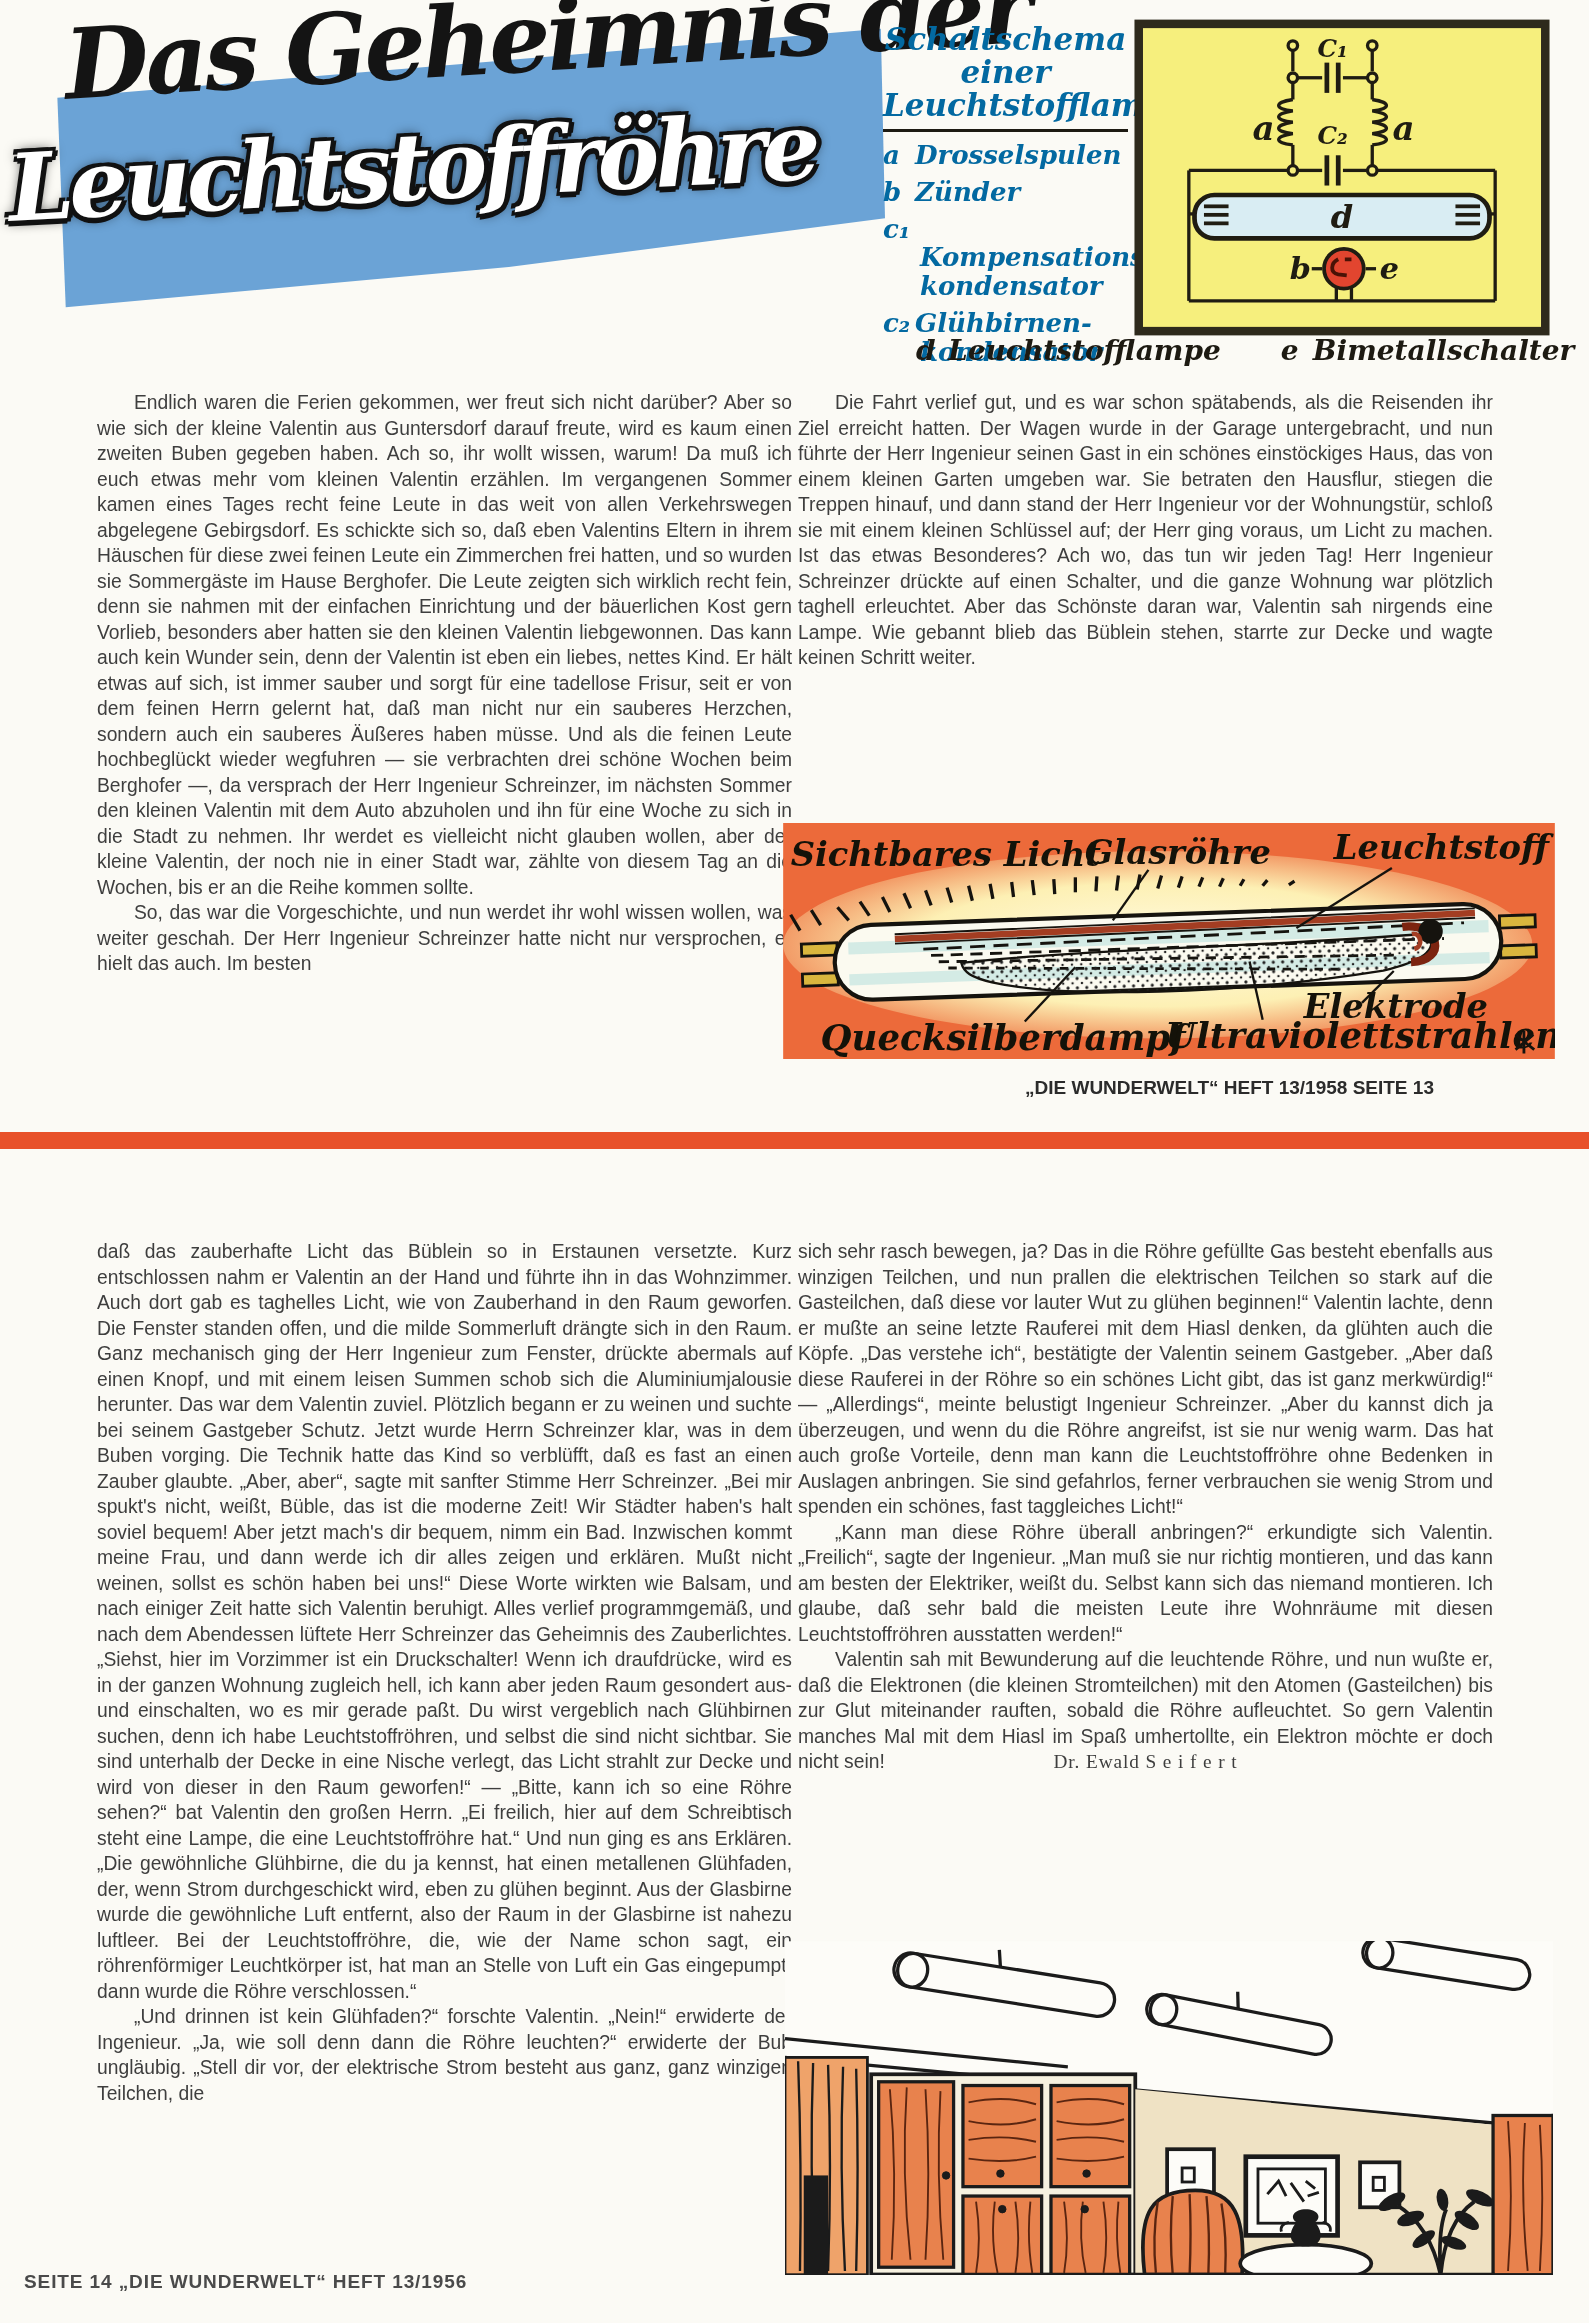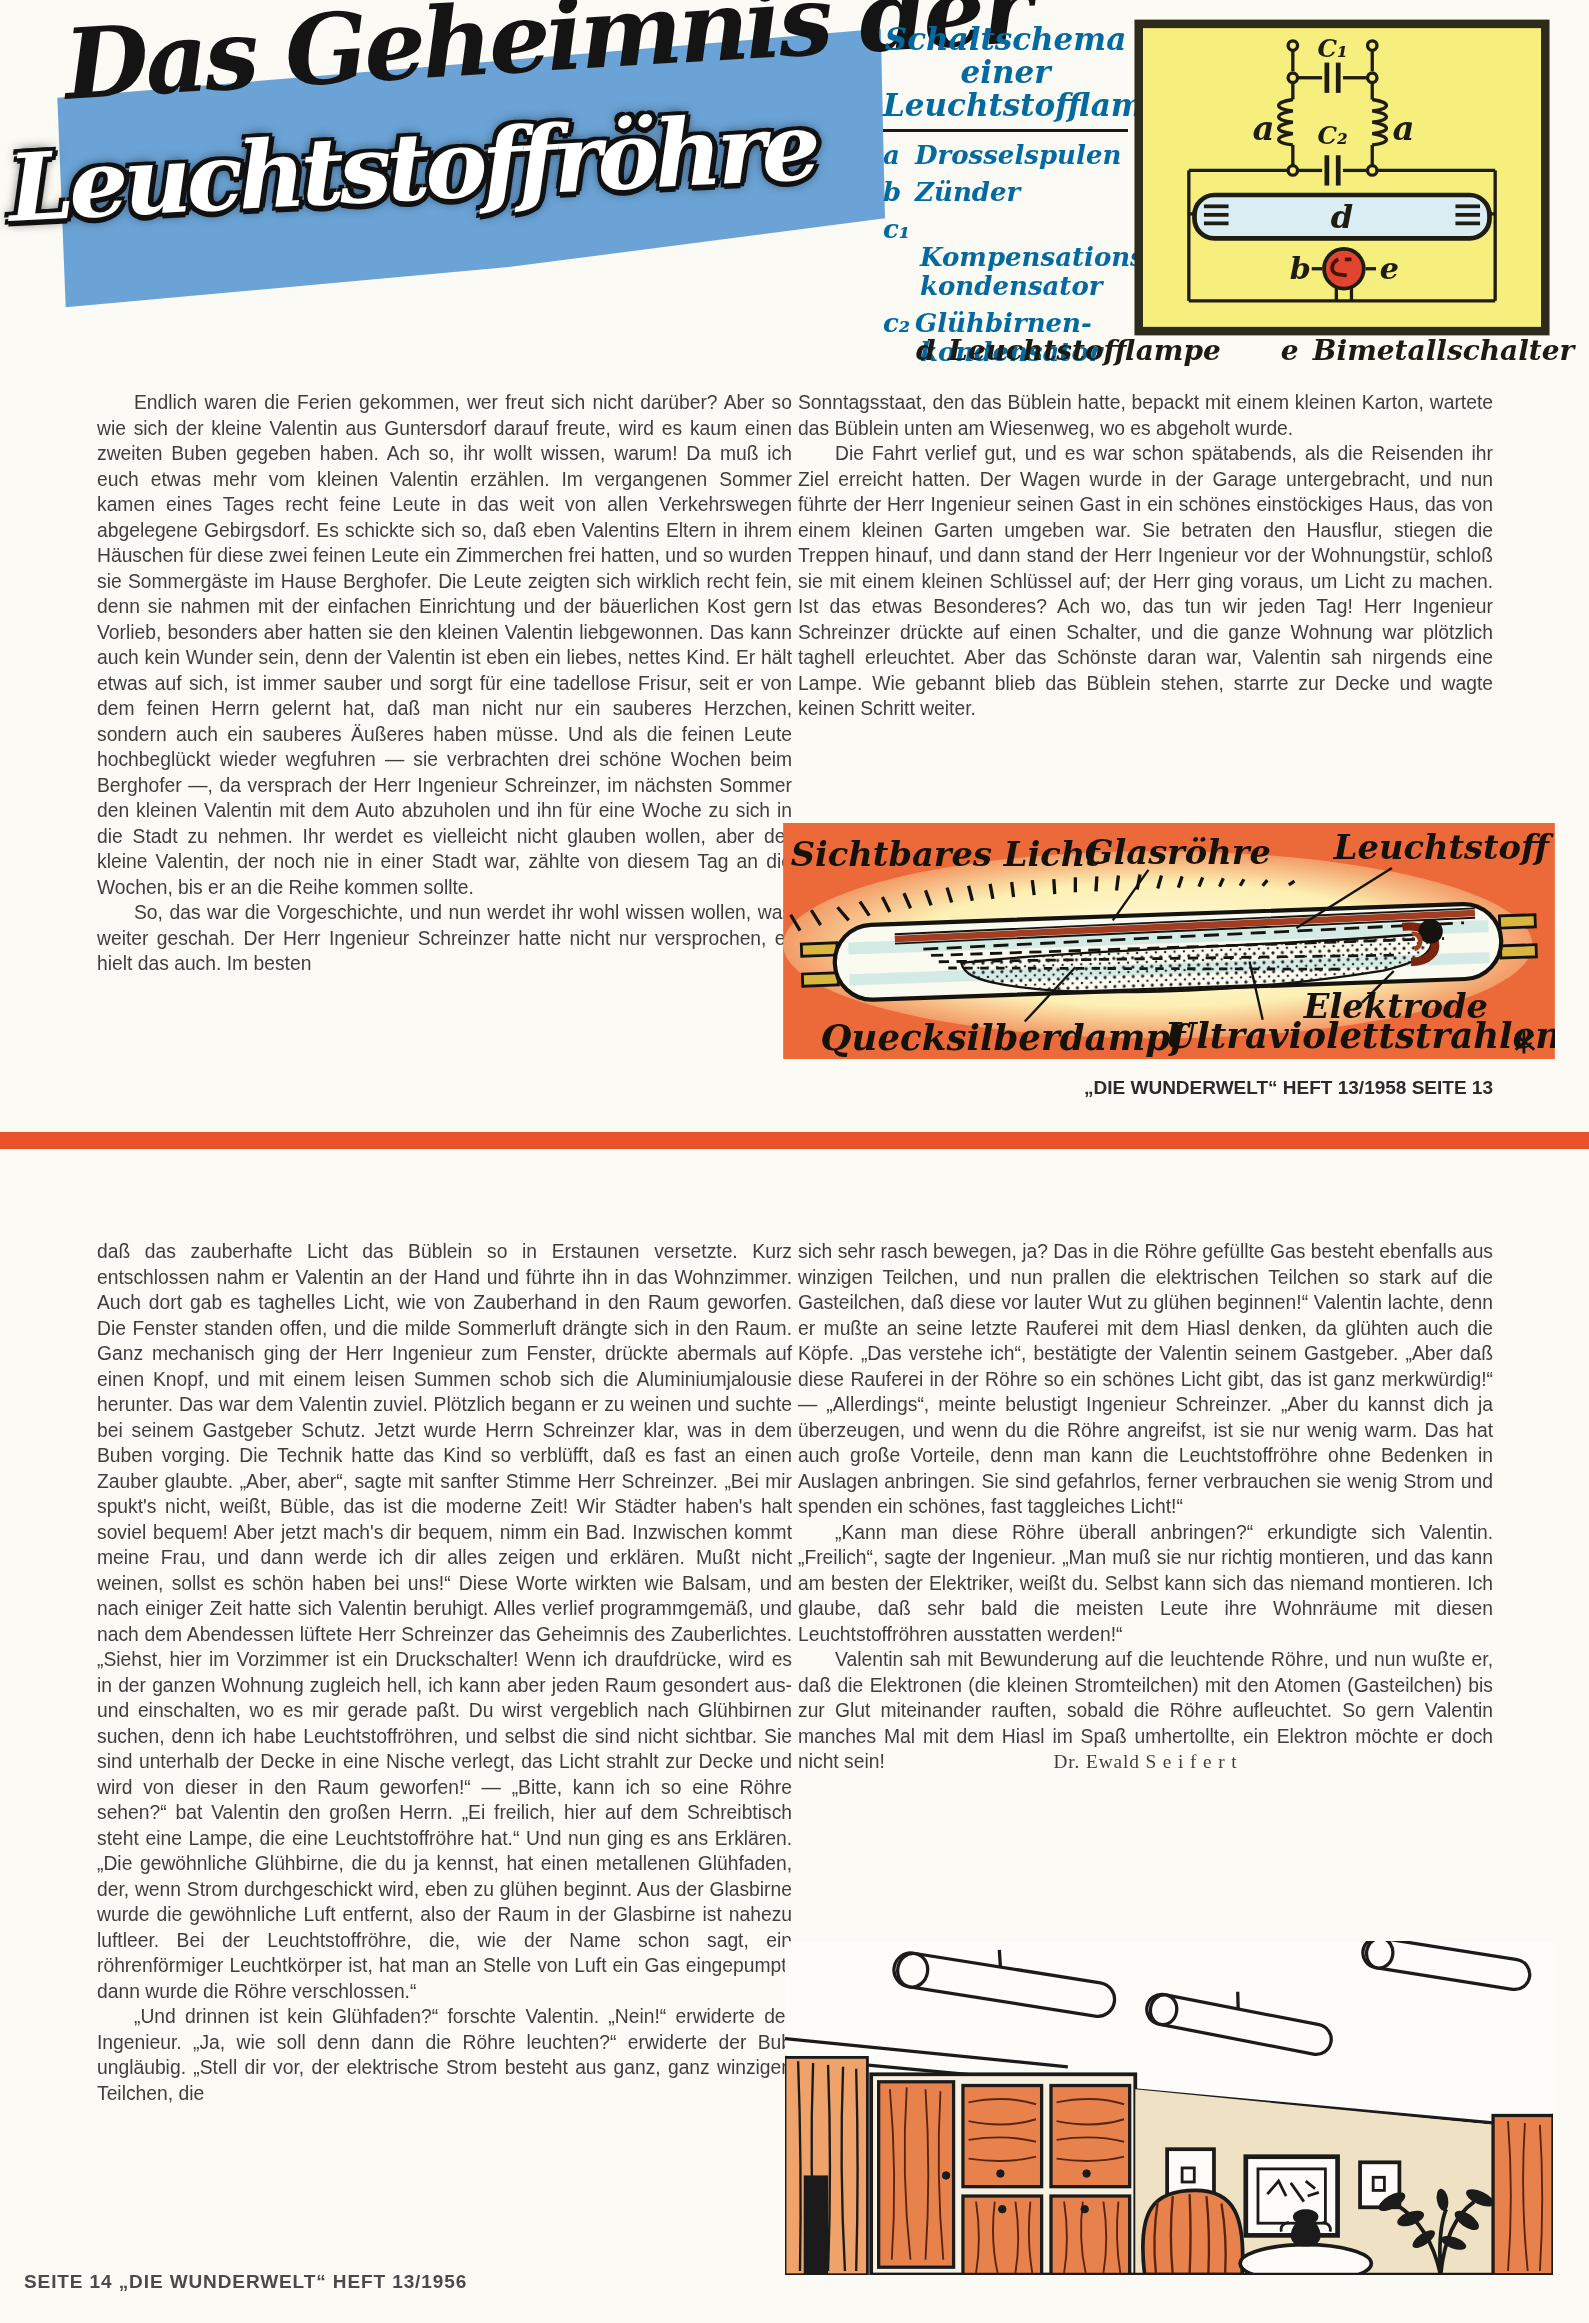--- a/index.html
+++ b/index.html
@@ -156,7 +156,6 @@
   <p class="ind">So, das war die Vorgeschichte, und nun werdet ihr wohl wissen wollen, was weiter geschah. Der Herr Ingenieur Schreinzer hatte nicht nur versprochen, er hielt das auch. Im besten</p>
 </div>
 <div class="abs col col-p13-right">
-  <p>Sonntagsstaat, den das Büblein hatte, bepackt mit einem kleinen Karton, wartete das Büblein unten am Wiesenweg, wo es abgeholt wurde.</p>
   <p class="ind">Die Fahrt verlief gut, und es war schon spätabends, als die Reisenden ihr Ziel erreicht hatten. Der Wagen wurde in der Garage untergebracht, und nun führte der Herr Ingenieur seinen Gast in ein schönes einstöckiges Haus, das von einem kleinen Garten umgeben war. Sie betraten den Hausflur, stiegen die Treppen hinauf, und dann stand der Herr Ingenieur vor der Wohnungstür, schloß sie mit einem kleinen Schlüssel auf; der Herr ging voraus, um Licht zu machen. Ist das etwas Besonderes? Ach wo, das tun wir jeden Tag! Herr Ingenieur Schreinzer drückte auf einen Schalter, und die ganze Wohnung war plötzlich taghell erleuchtet. Aber das Schönste daran war, Valentin sah nirgends eine Lampe. Wie gebannt blieb das Büblein stehen, starrte zur Decke und wagte keinen Schritt weiter.</p>
 </div>
 

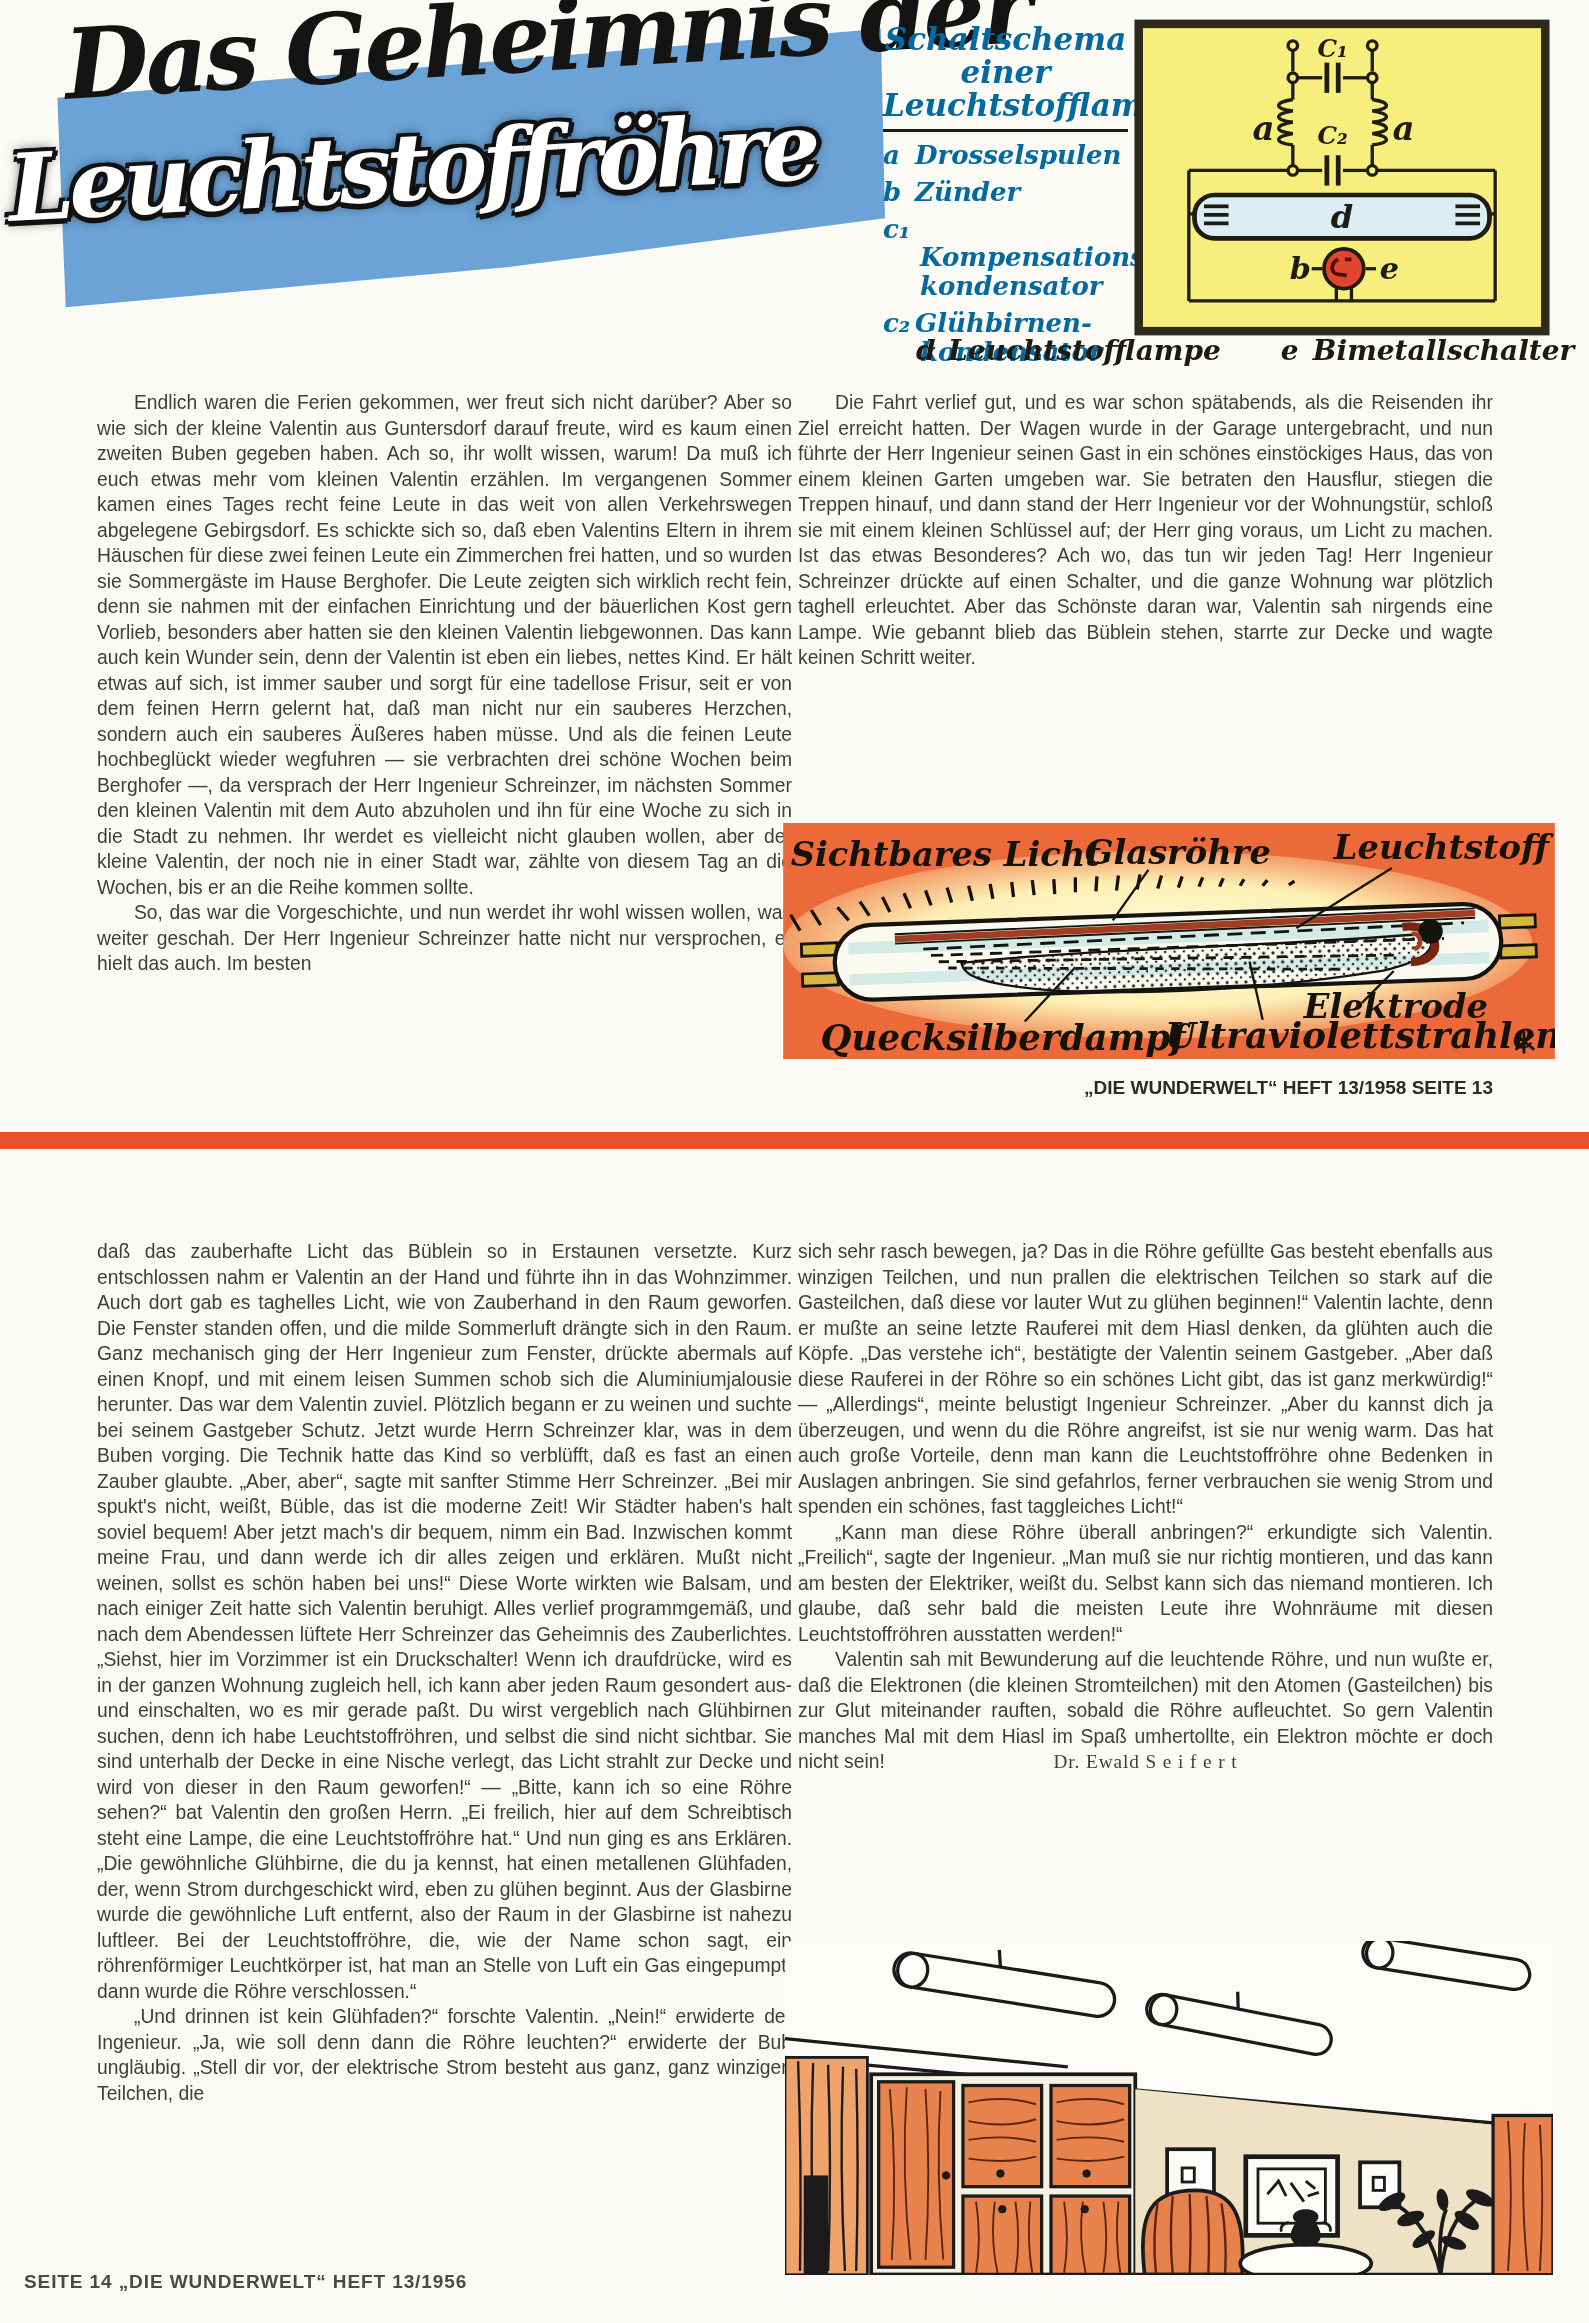--- a/index.html
+++ b/index.html
@@ -52,7 +52,7 @@
 
   
   .tube-figure{left:783px;top:823px;}
-  .fig-caption{left:1025px;top:1077px;width:468px;text-align:right;
+  .fig-caption{left:1025px;top:1077px;width:468px;text-align:left;
     font-size:19px;font-weight:bold;color:#2b2b2b;}
   .divider{left:0;top:1132px;width:1589px;height:17px;background:#e8512a;}
   .room-figure{left:785px;top:1941px;}

